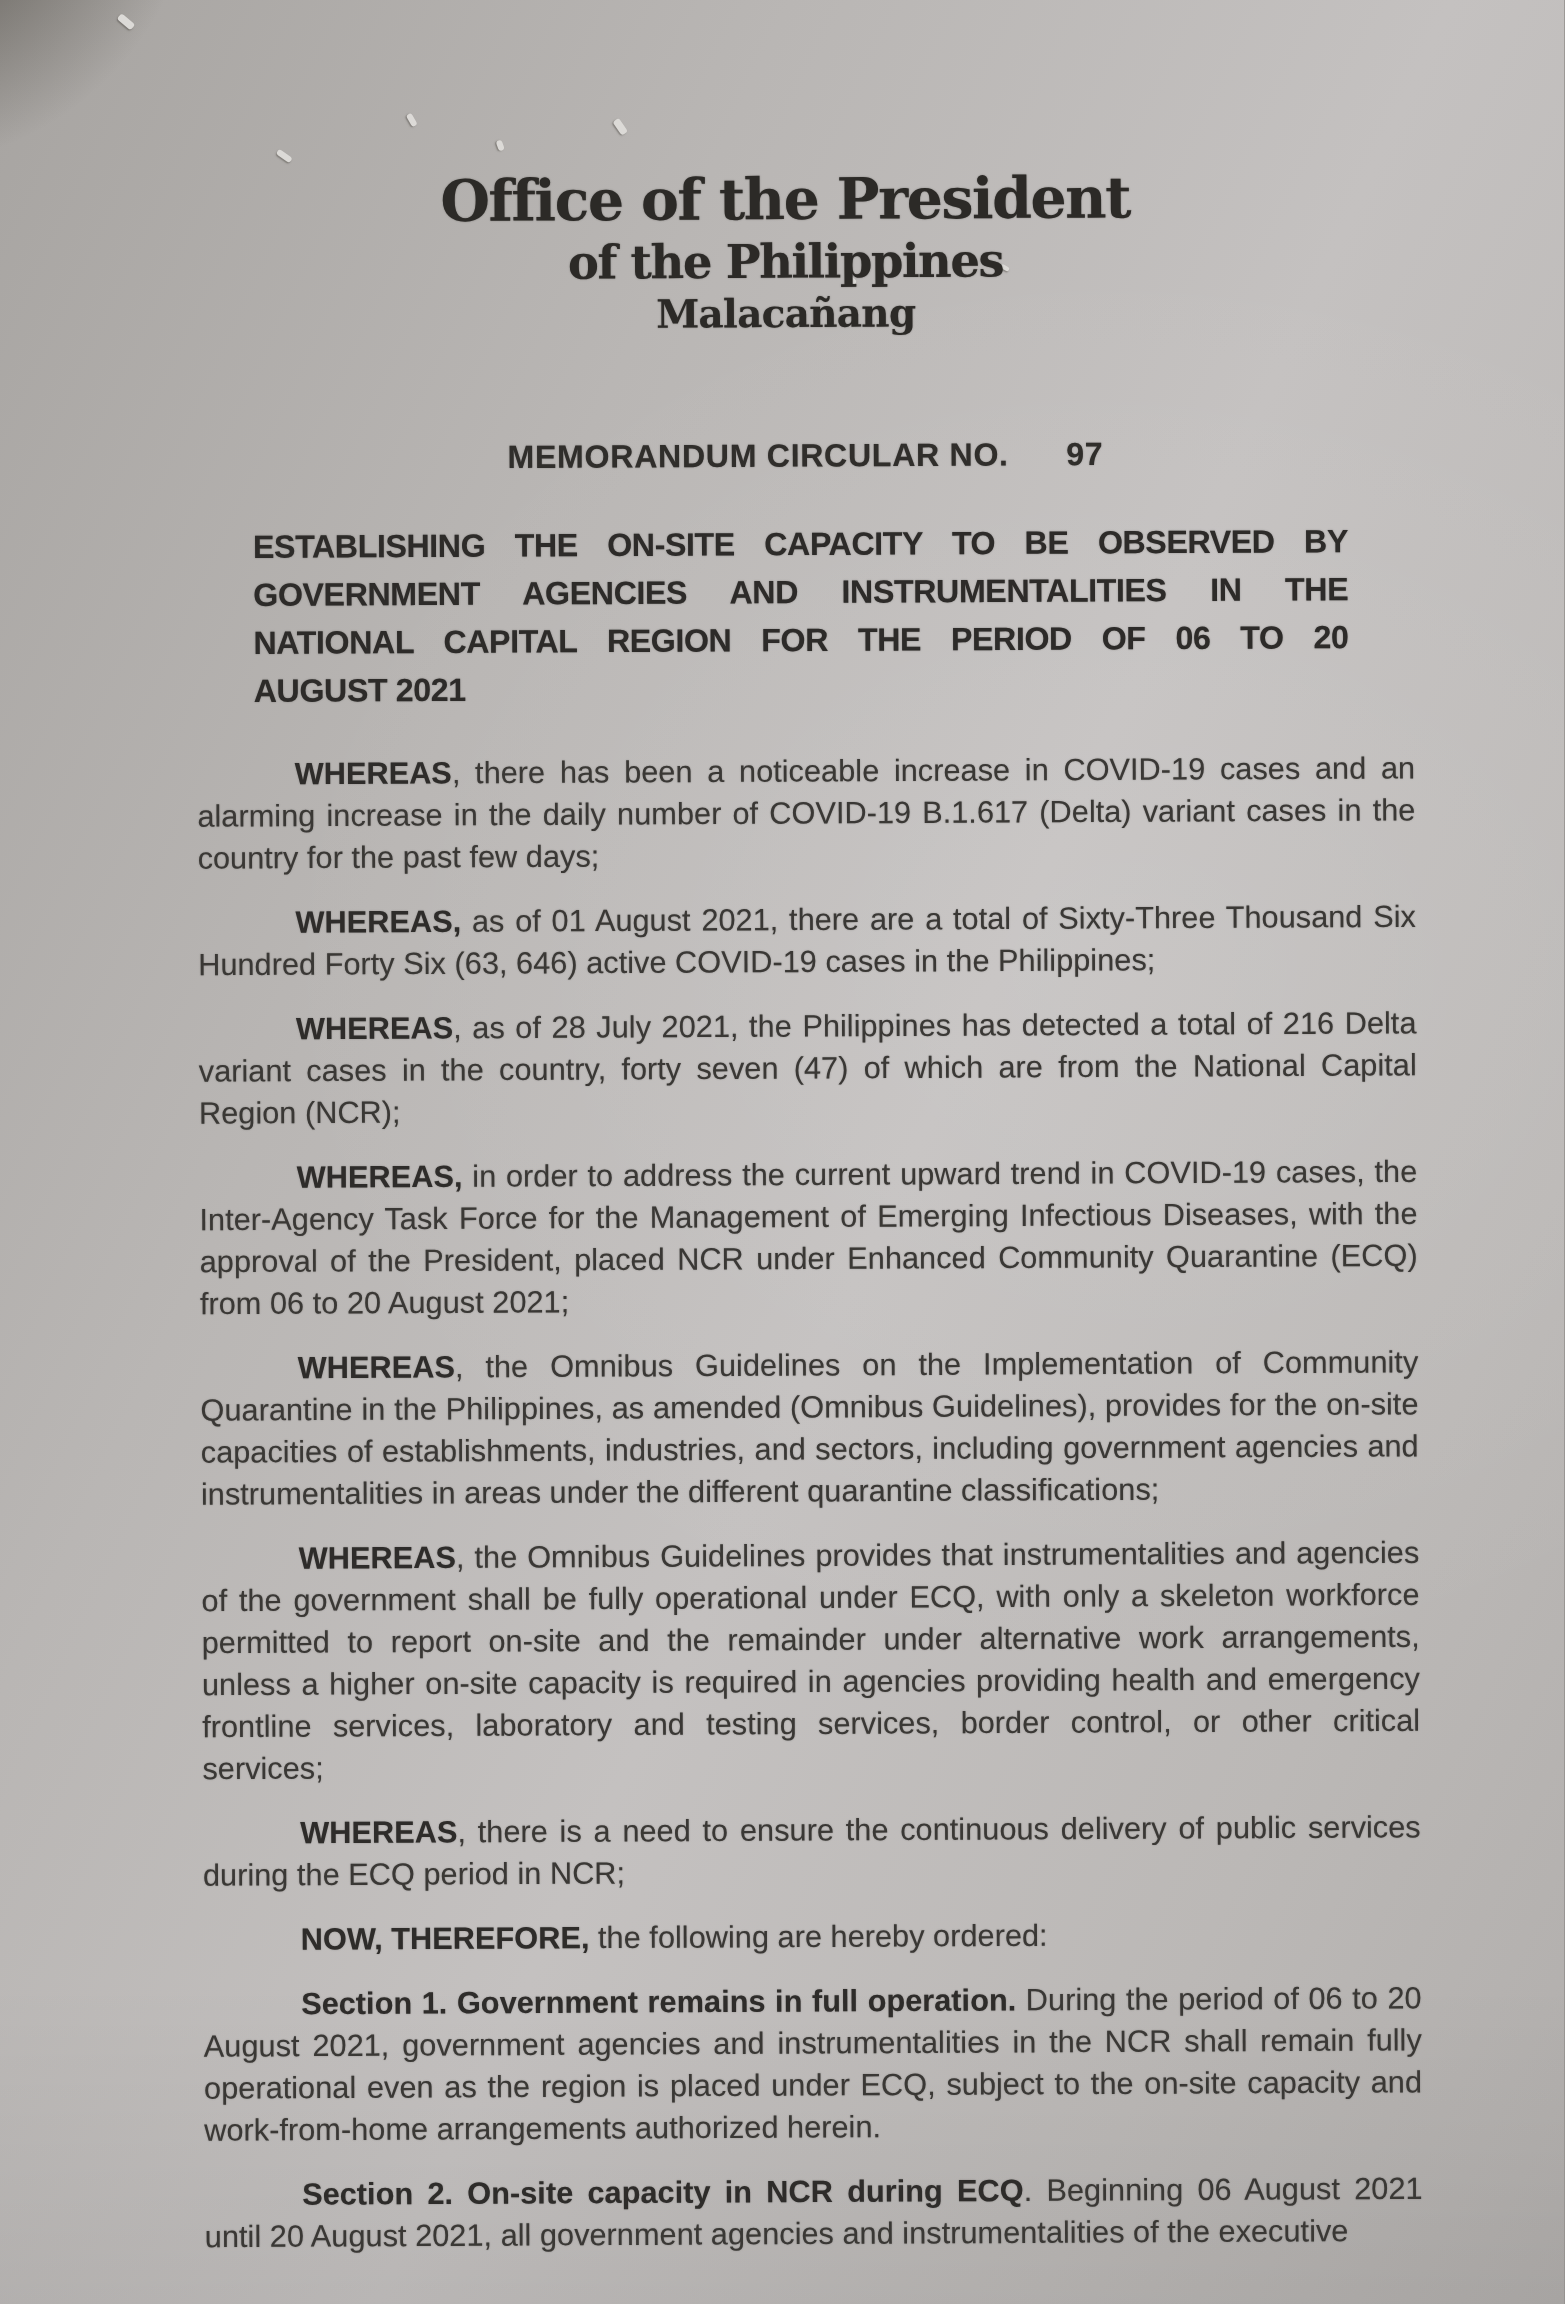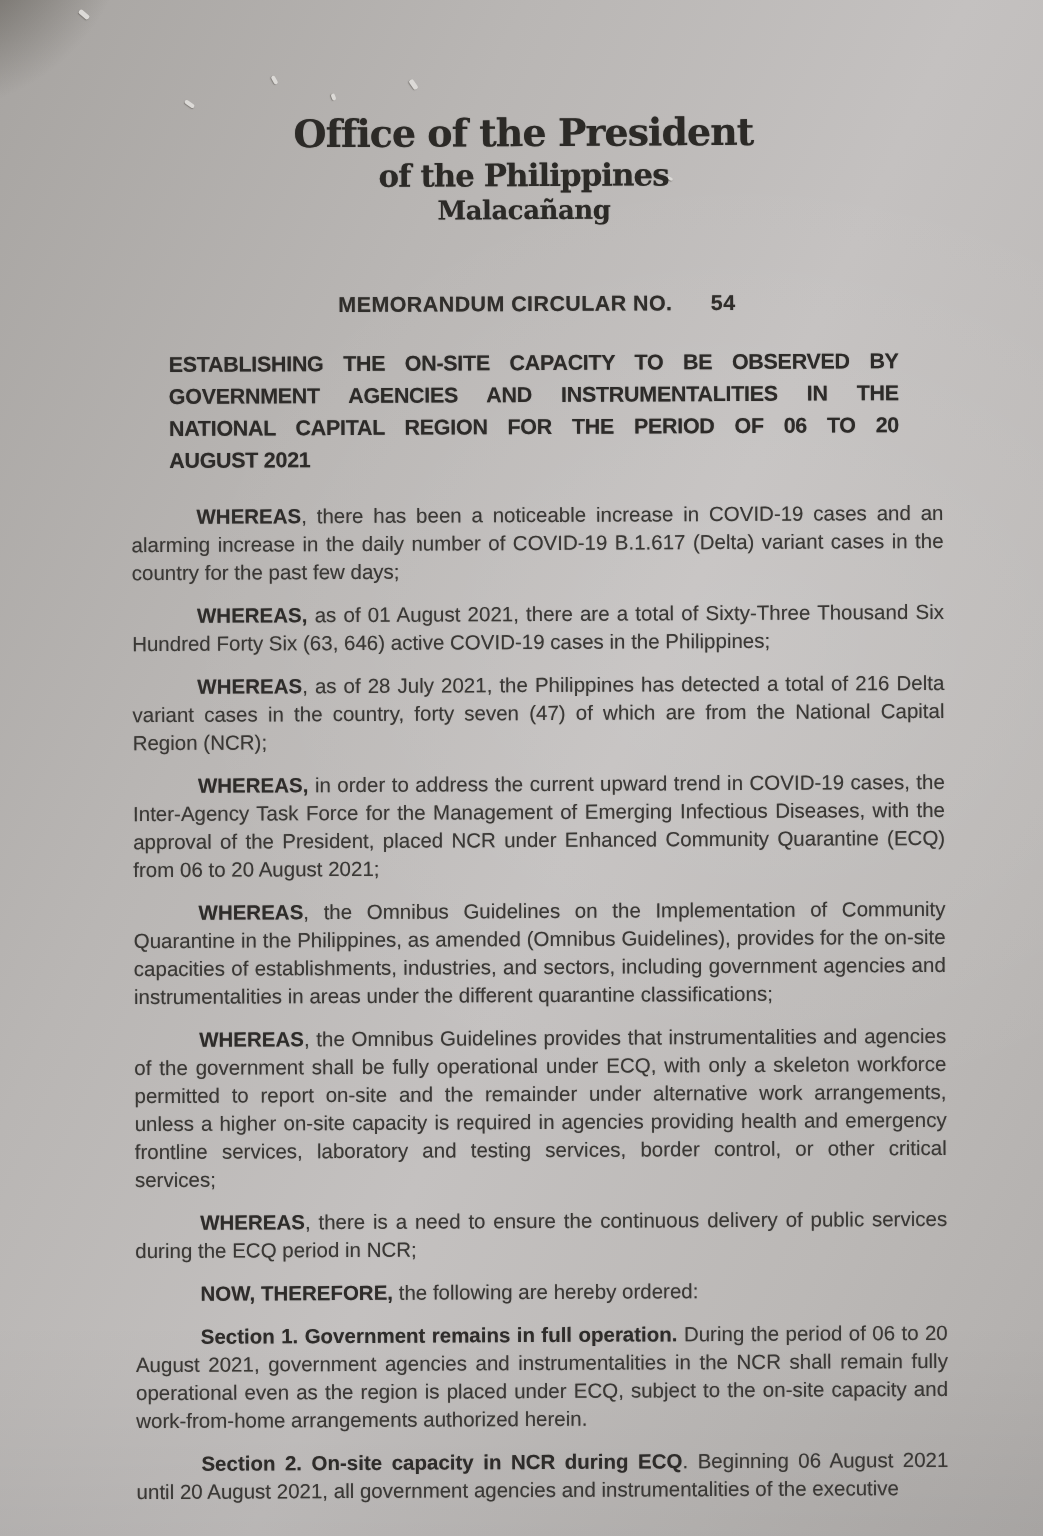--- a/index.html
+++ b/index.html
@@ -74,7 +74,7 @@
 
     <div class="memo-line">
       <span>MEMORANDUM CIRCULAR NO.</span>
-      <span class="memo-number">54</span>
+      <span class="memo-number">97</span>
     </div>
 
     <div class="doc-title">

